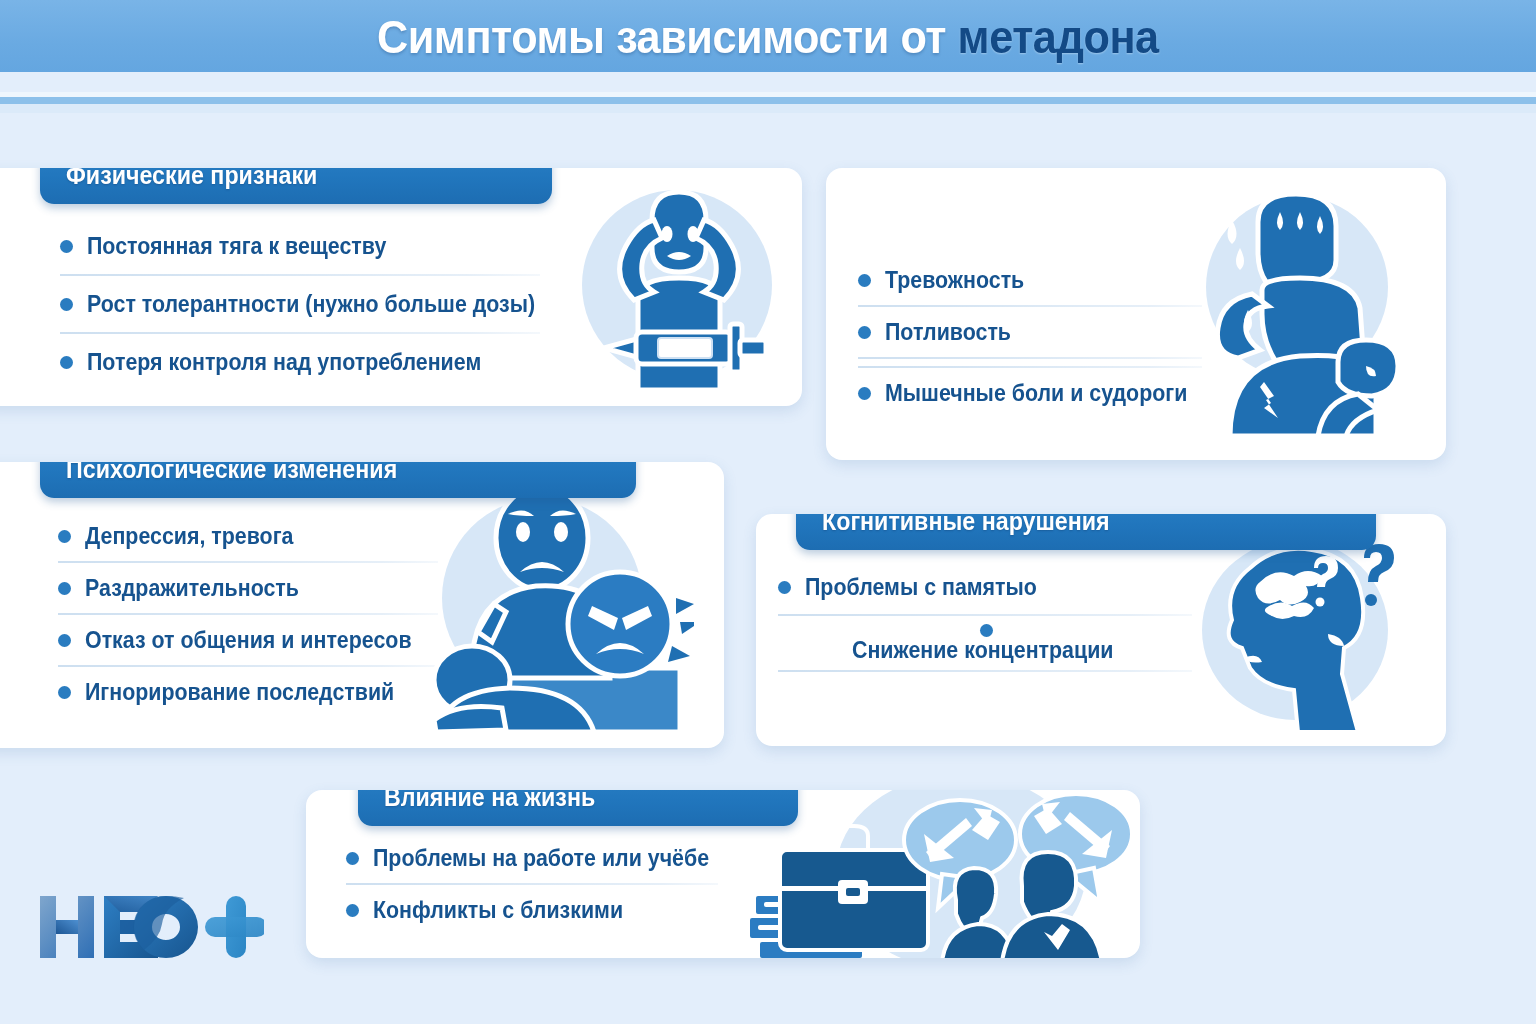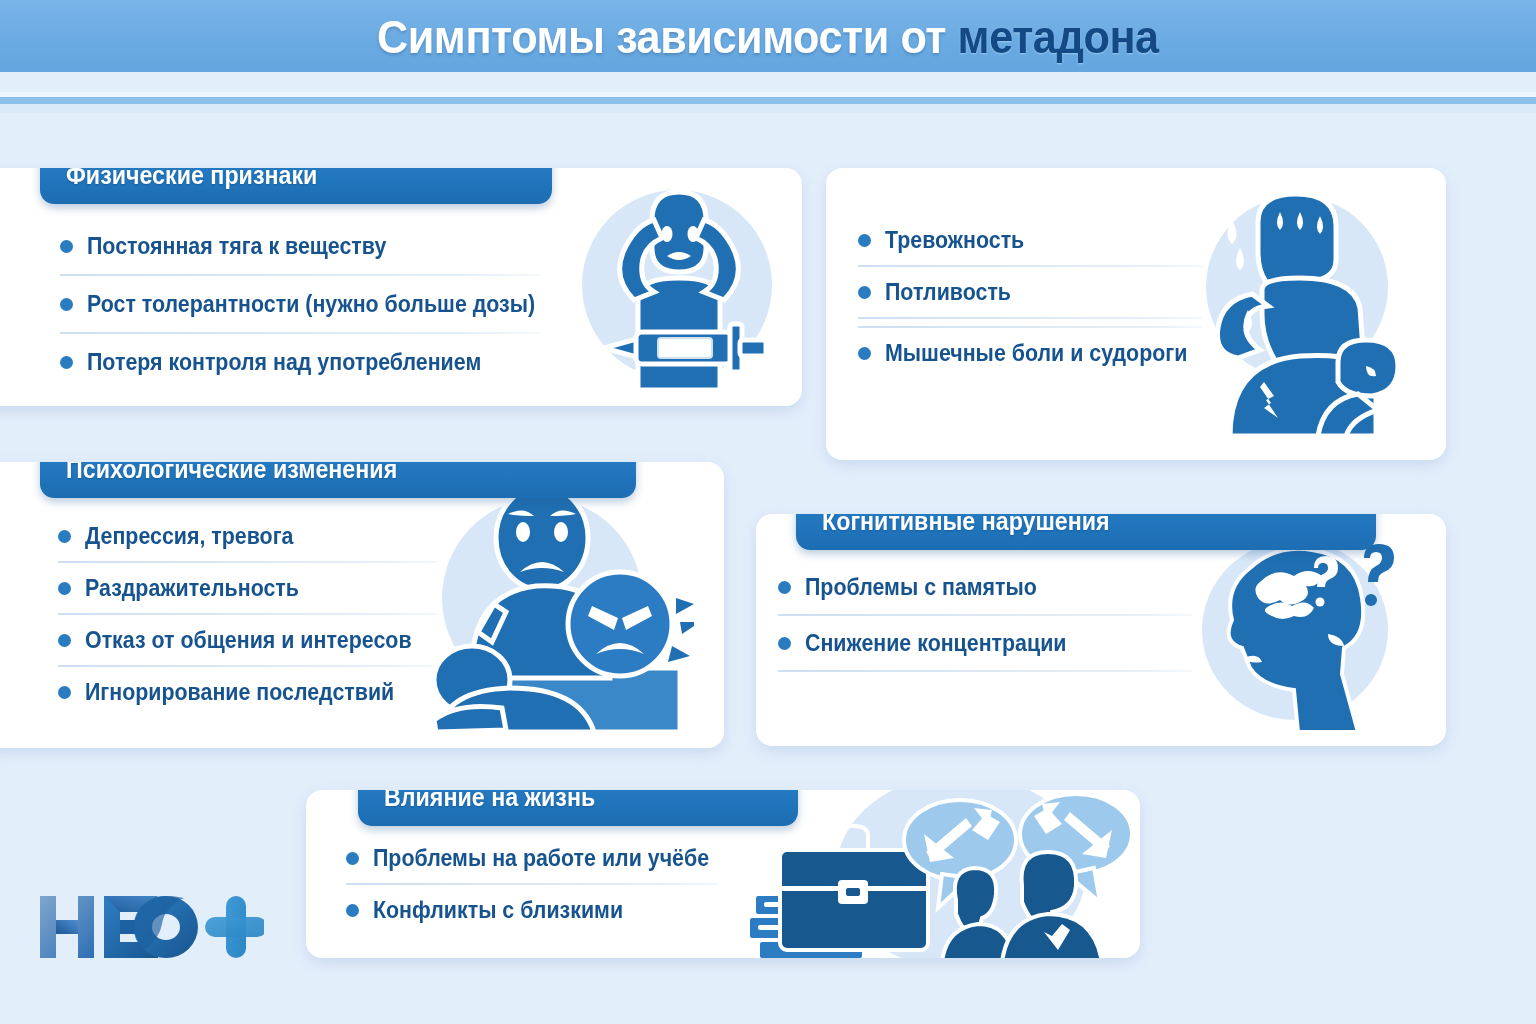--- a/index.html
+++ b/index.html
@@ -162,7 +162,7 @@
 
 
   <div class="list" style="left:32px; top:54px; width:360px;">
-    <div class="li" style="height:36px;">
+    <div class="li" style="height:36px;margin-top:40px;">
       <span class="bullet"></span>
       <span class="li-text">Тревожность</span>
     </div>

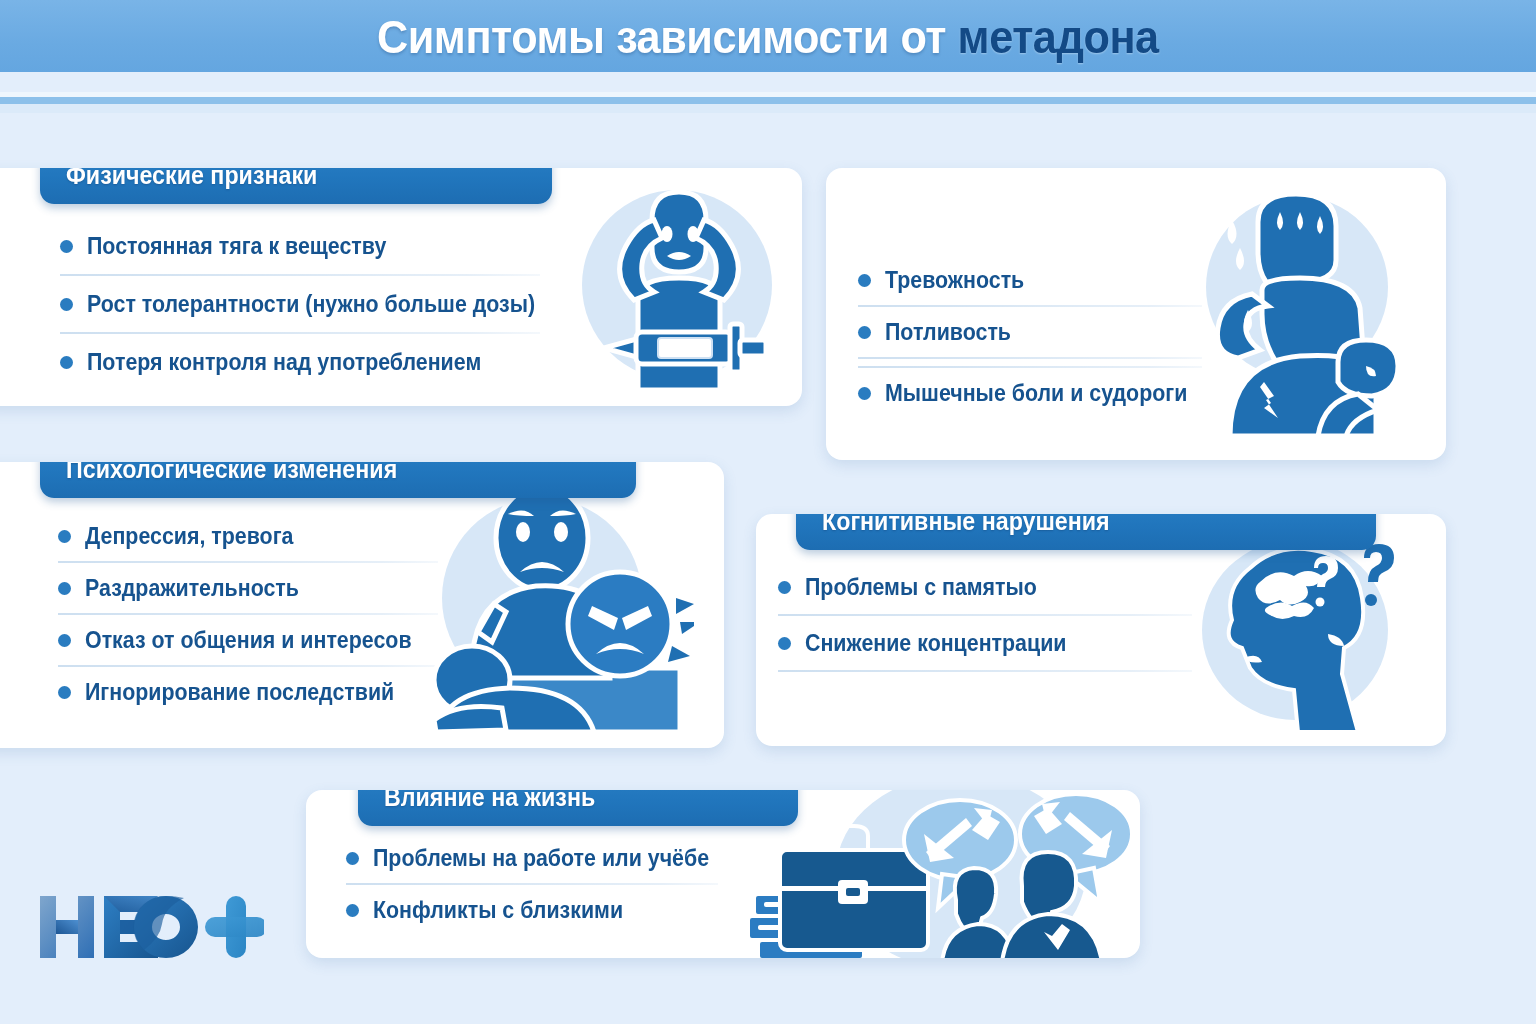--- a/index.html
+++ b/index.html
@@ -292,7 +292,7 @@
       <span class="li-text">Проблемы с памятыо</span>
     </div>
     <div class="sep" style="margin:8px 0; width:414px;"></div>
-    <div class="li" style="height:38px;">
+    <div class="li" style="height:38px;flex-direction:column;">
       <span class="bullet"></span>
       <span class="li-text">Снижение концентрации</span>
     </div>

